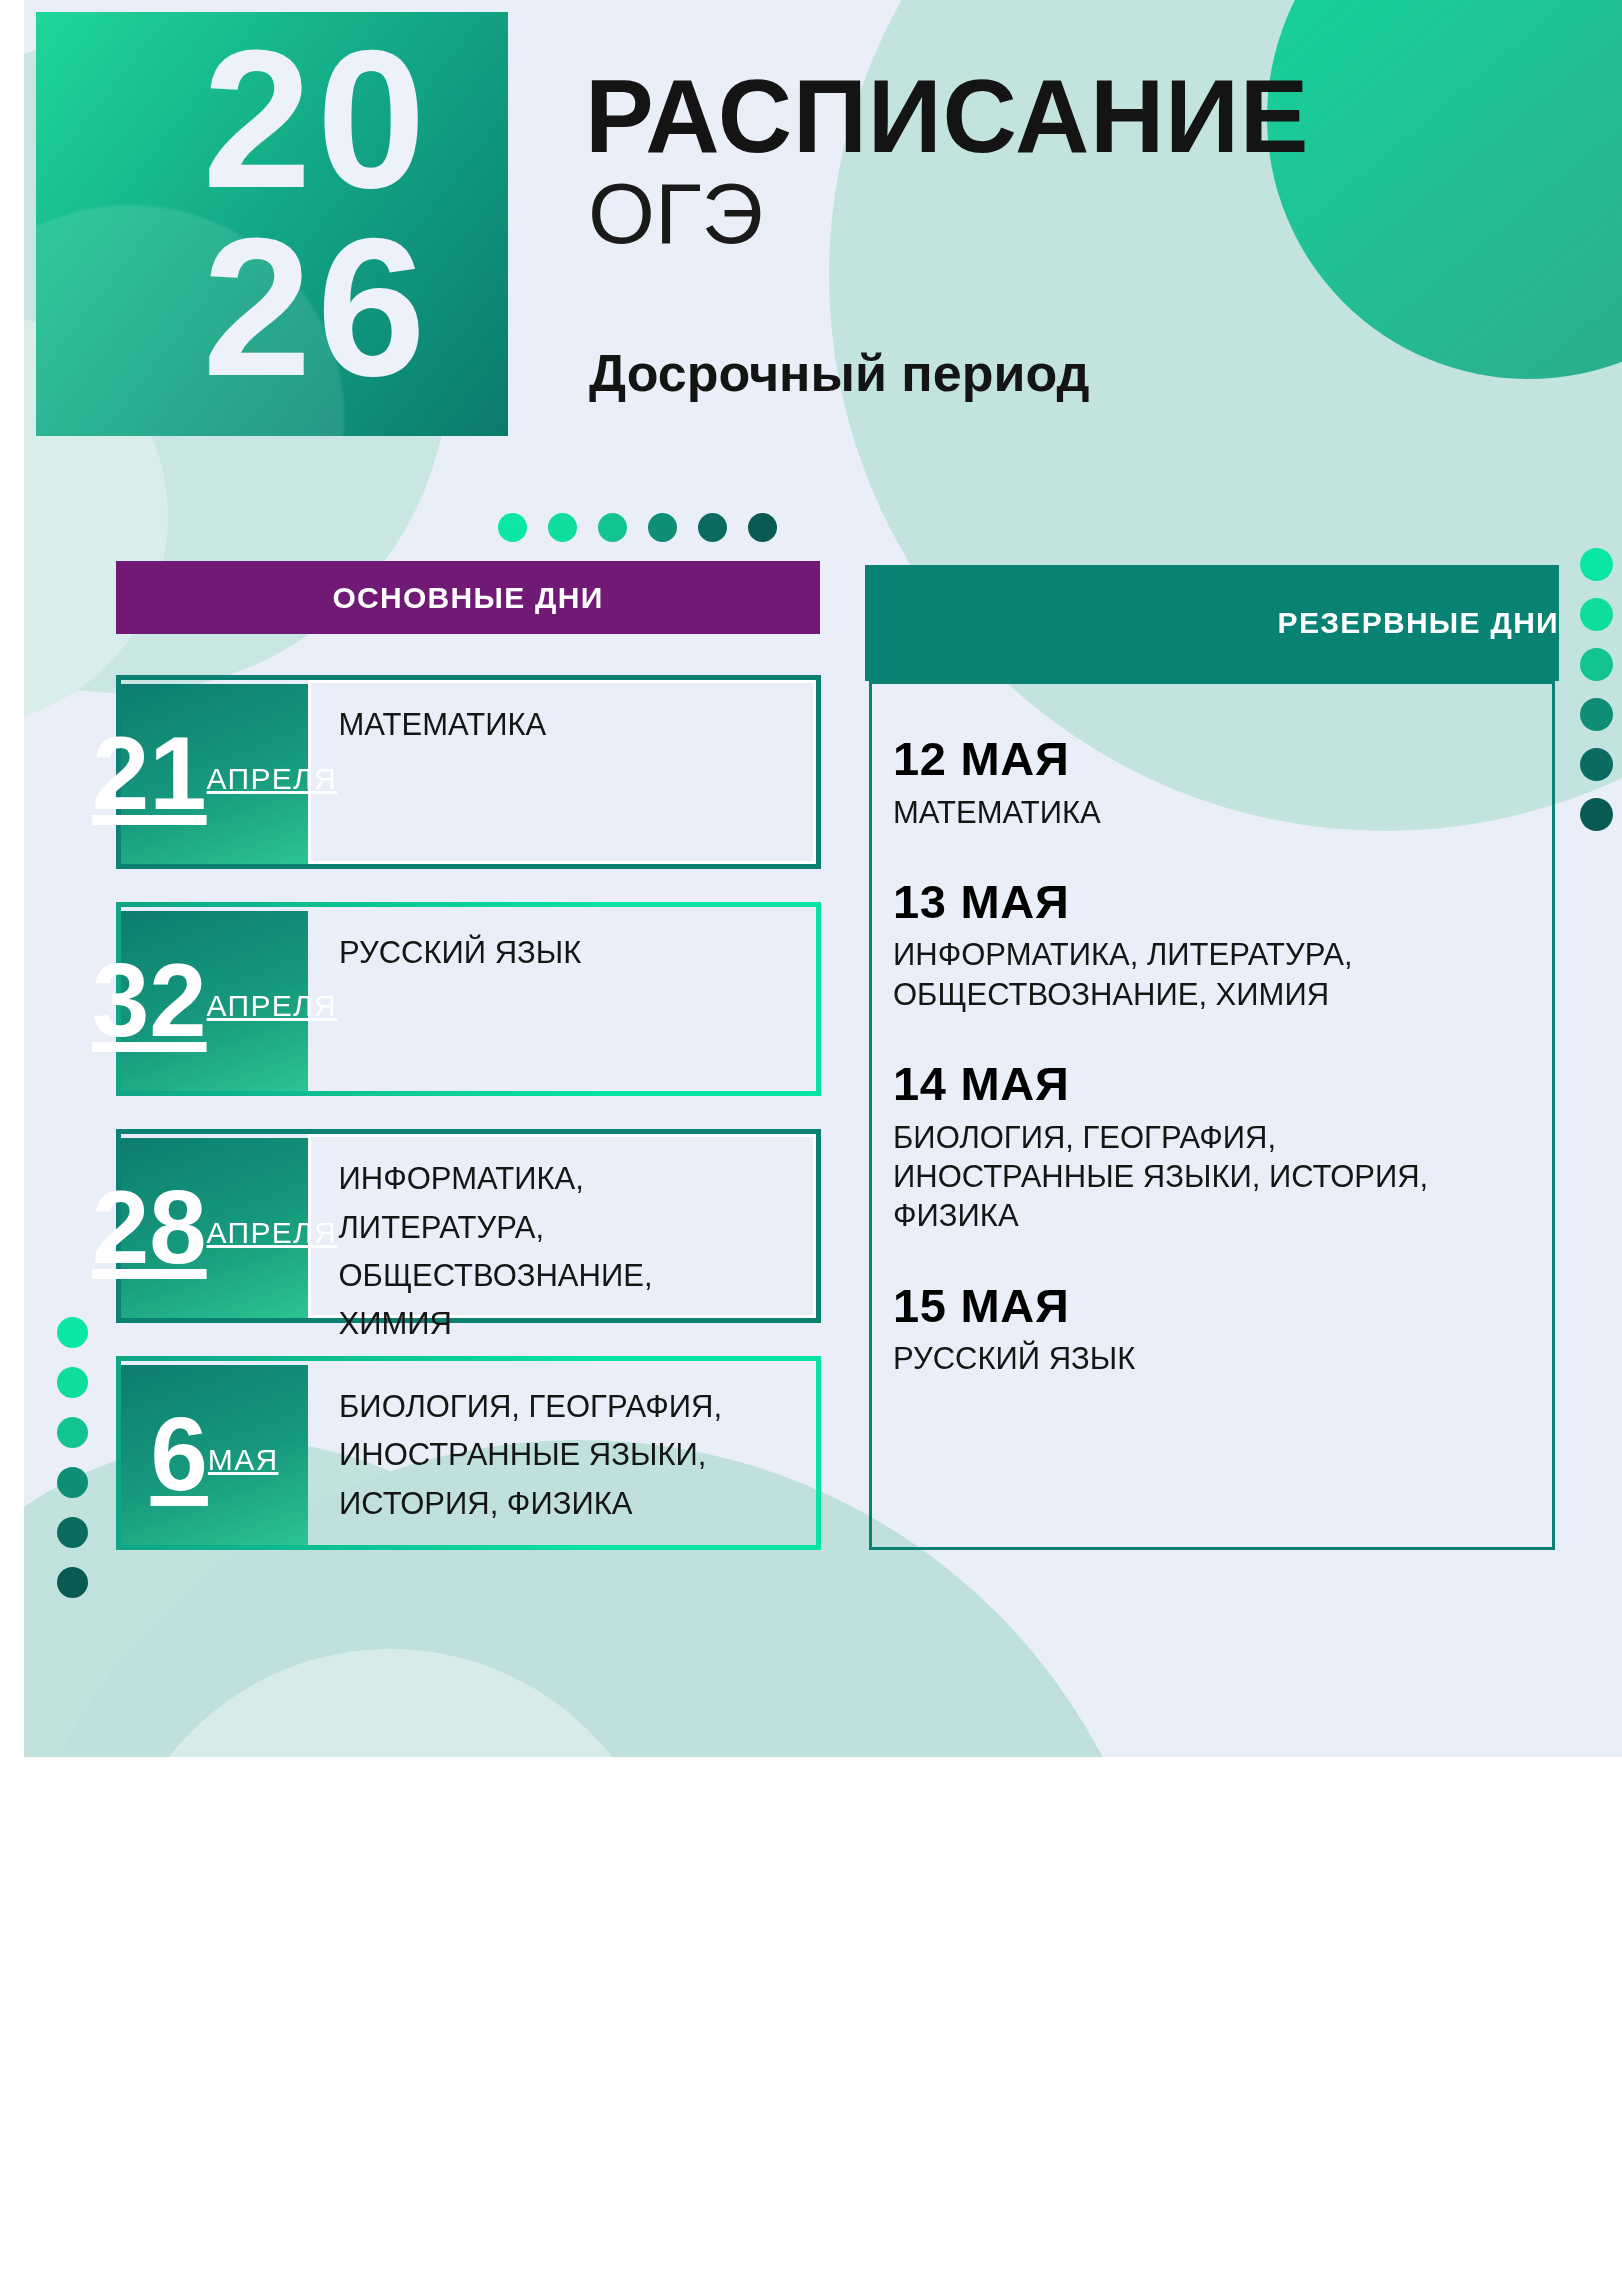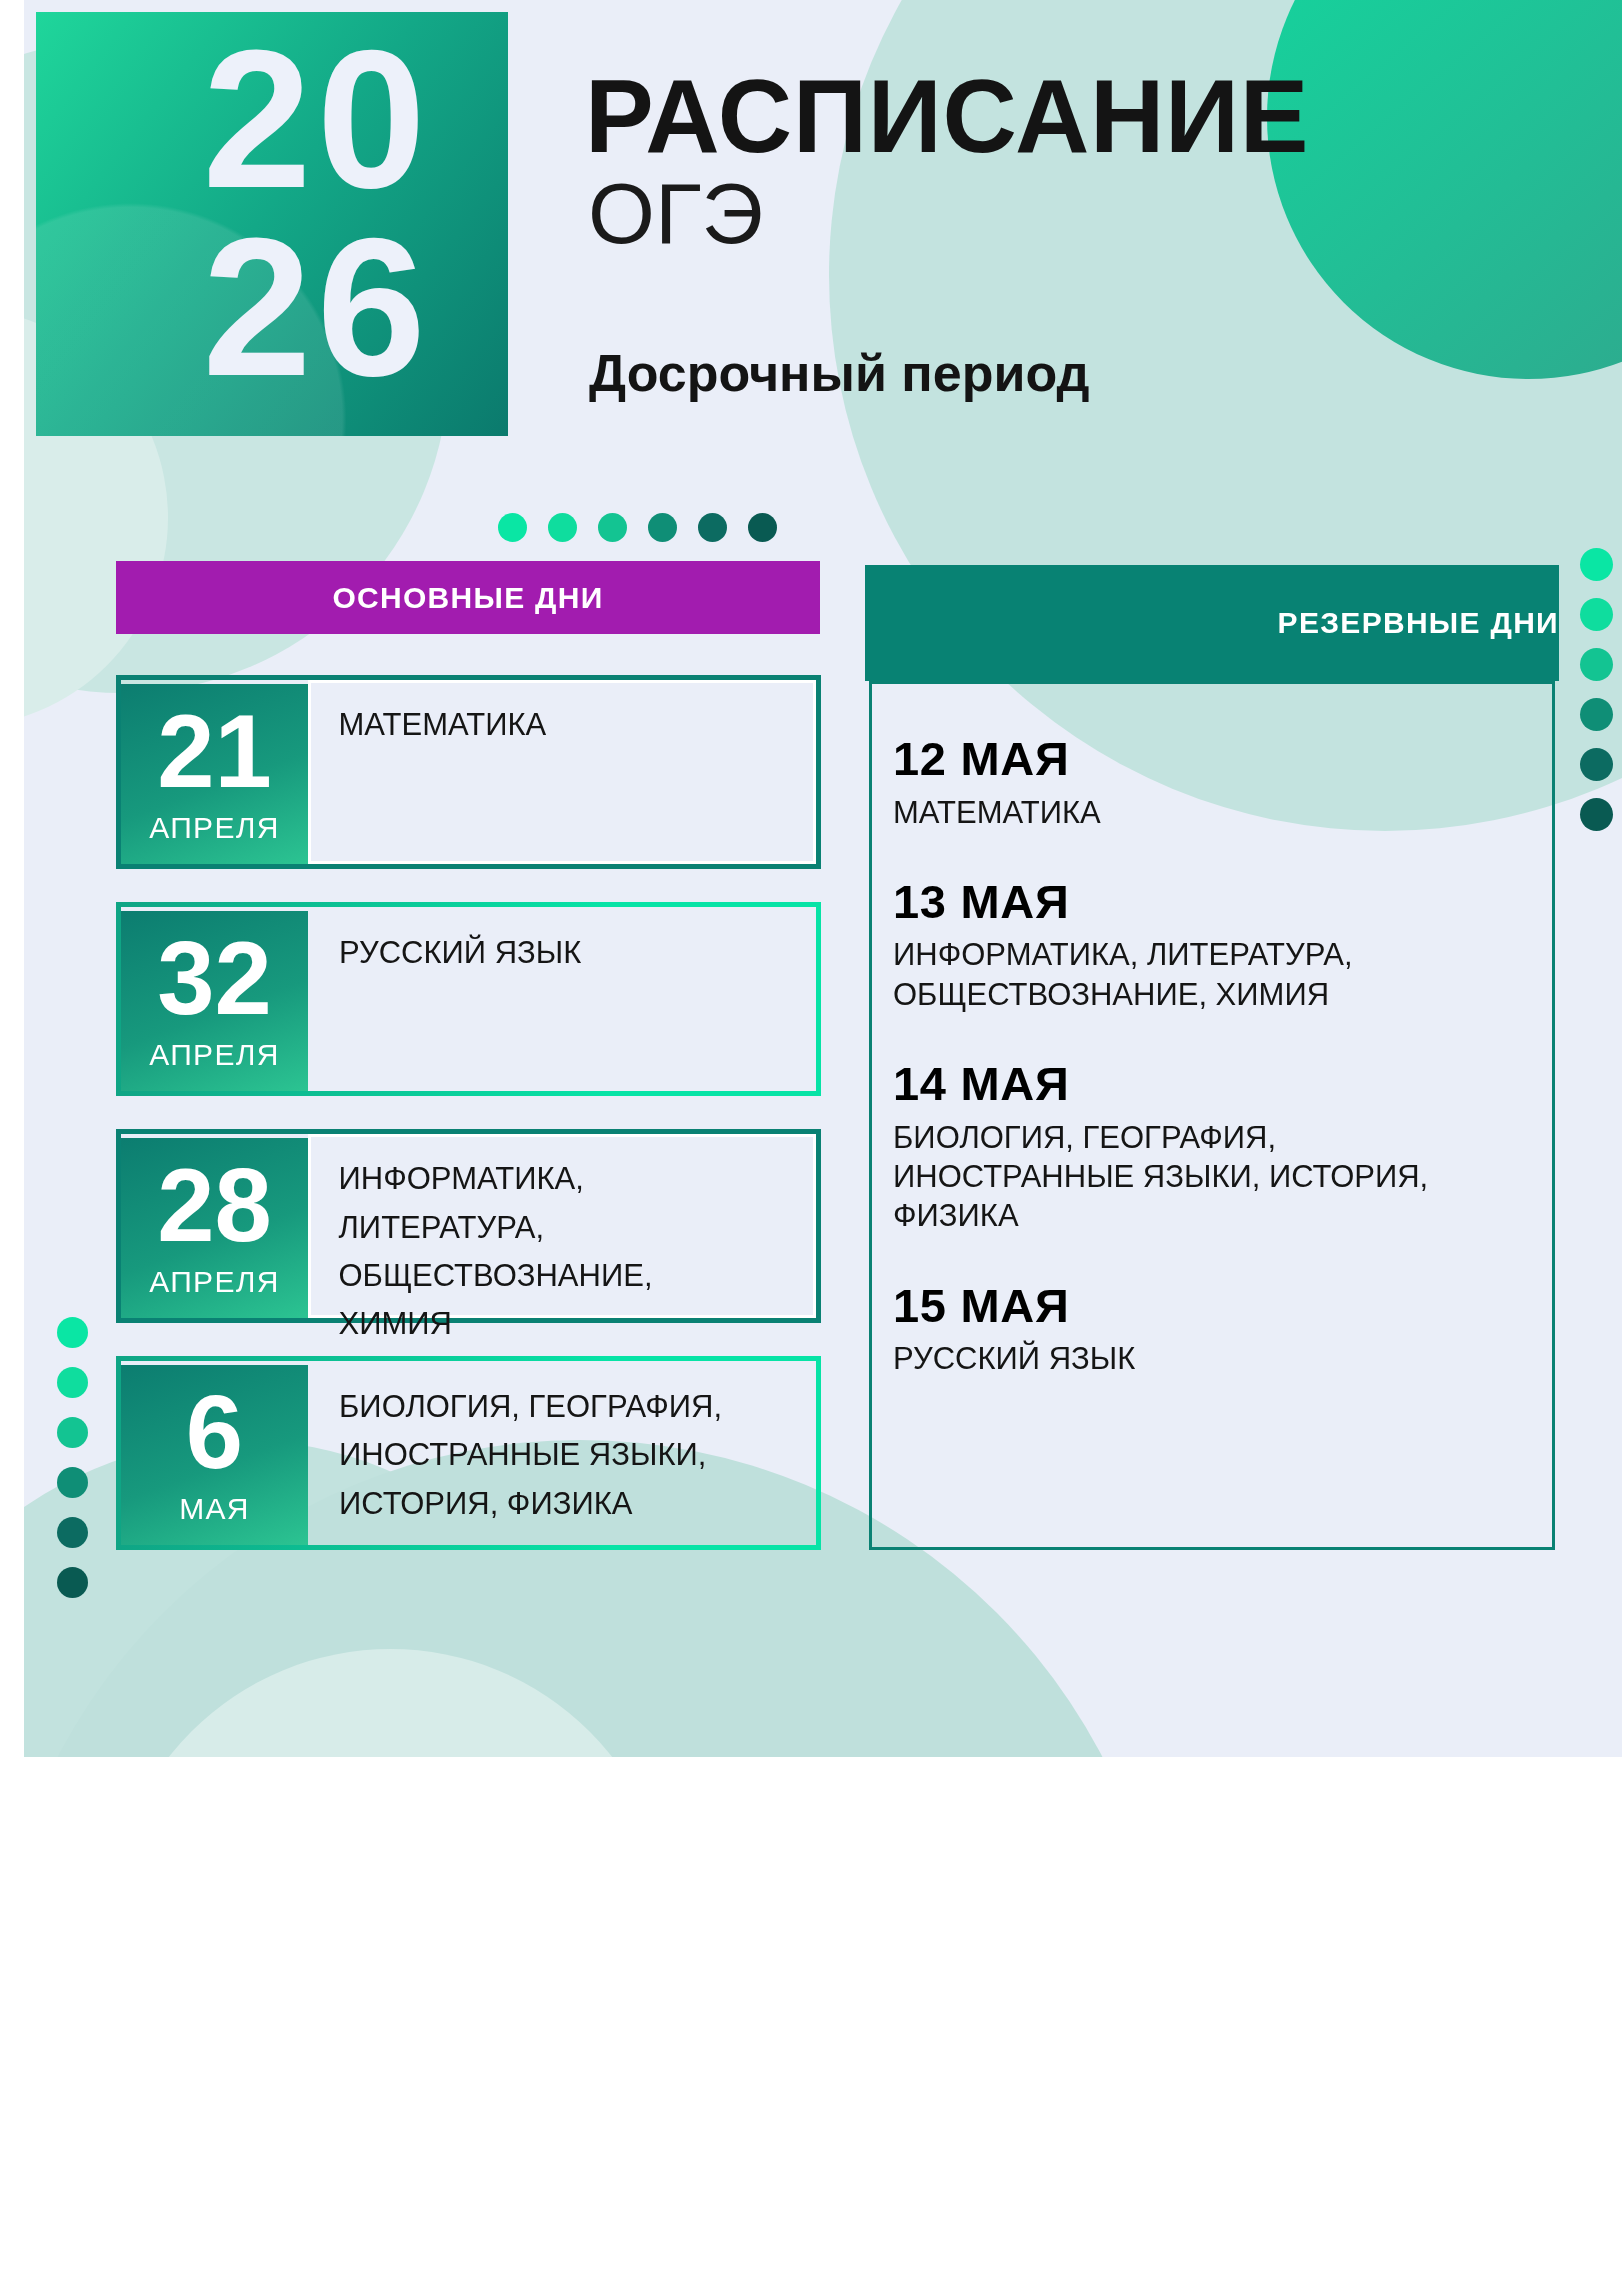--- a/index.html
+++ b/index.html
@@ -48,7 +48,7 @@
 
   
   .main-header{position:absolute;left:92px;top:561px;width:704px;height:73px;
-     background:#a21caf;display:flex;align-items:center;justify-content:center;}
+     background:#701a75;display:flex;align-items:center;justify-content:center;}
   .reserve-header{position:absolute;left:841px;top:565px;width:694px;height:116px;
      background:#088273;display:flex;align-items:center;justify-content:flex-end;}
   .header-label{color:#FFFFFF;font-size:30px;font-weight:700;letter-spacing:1.3px;}

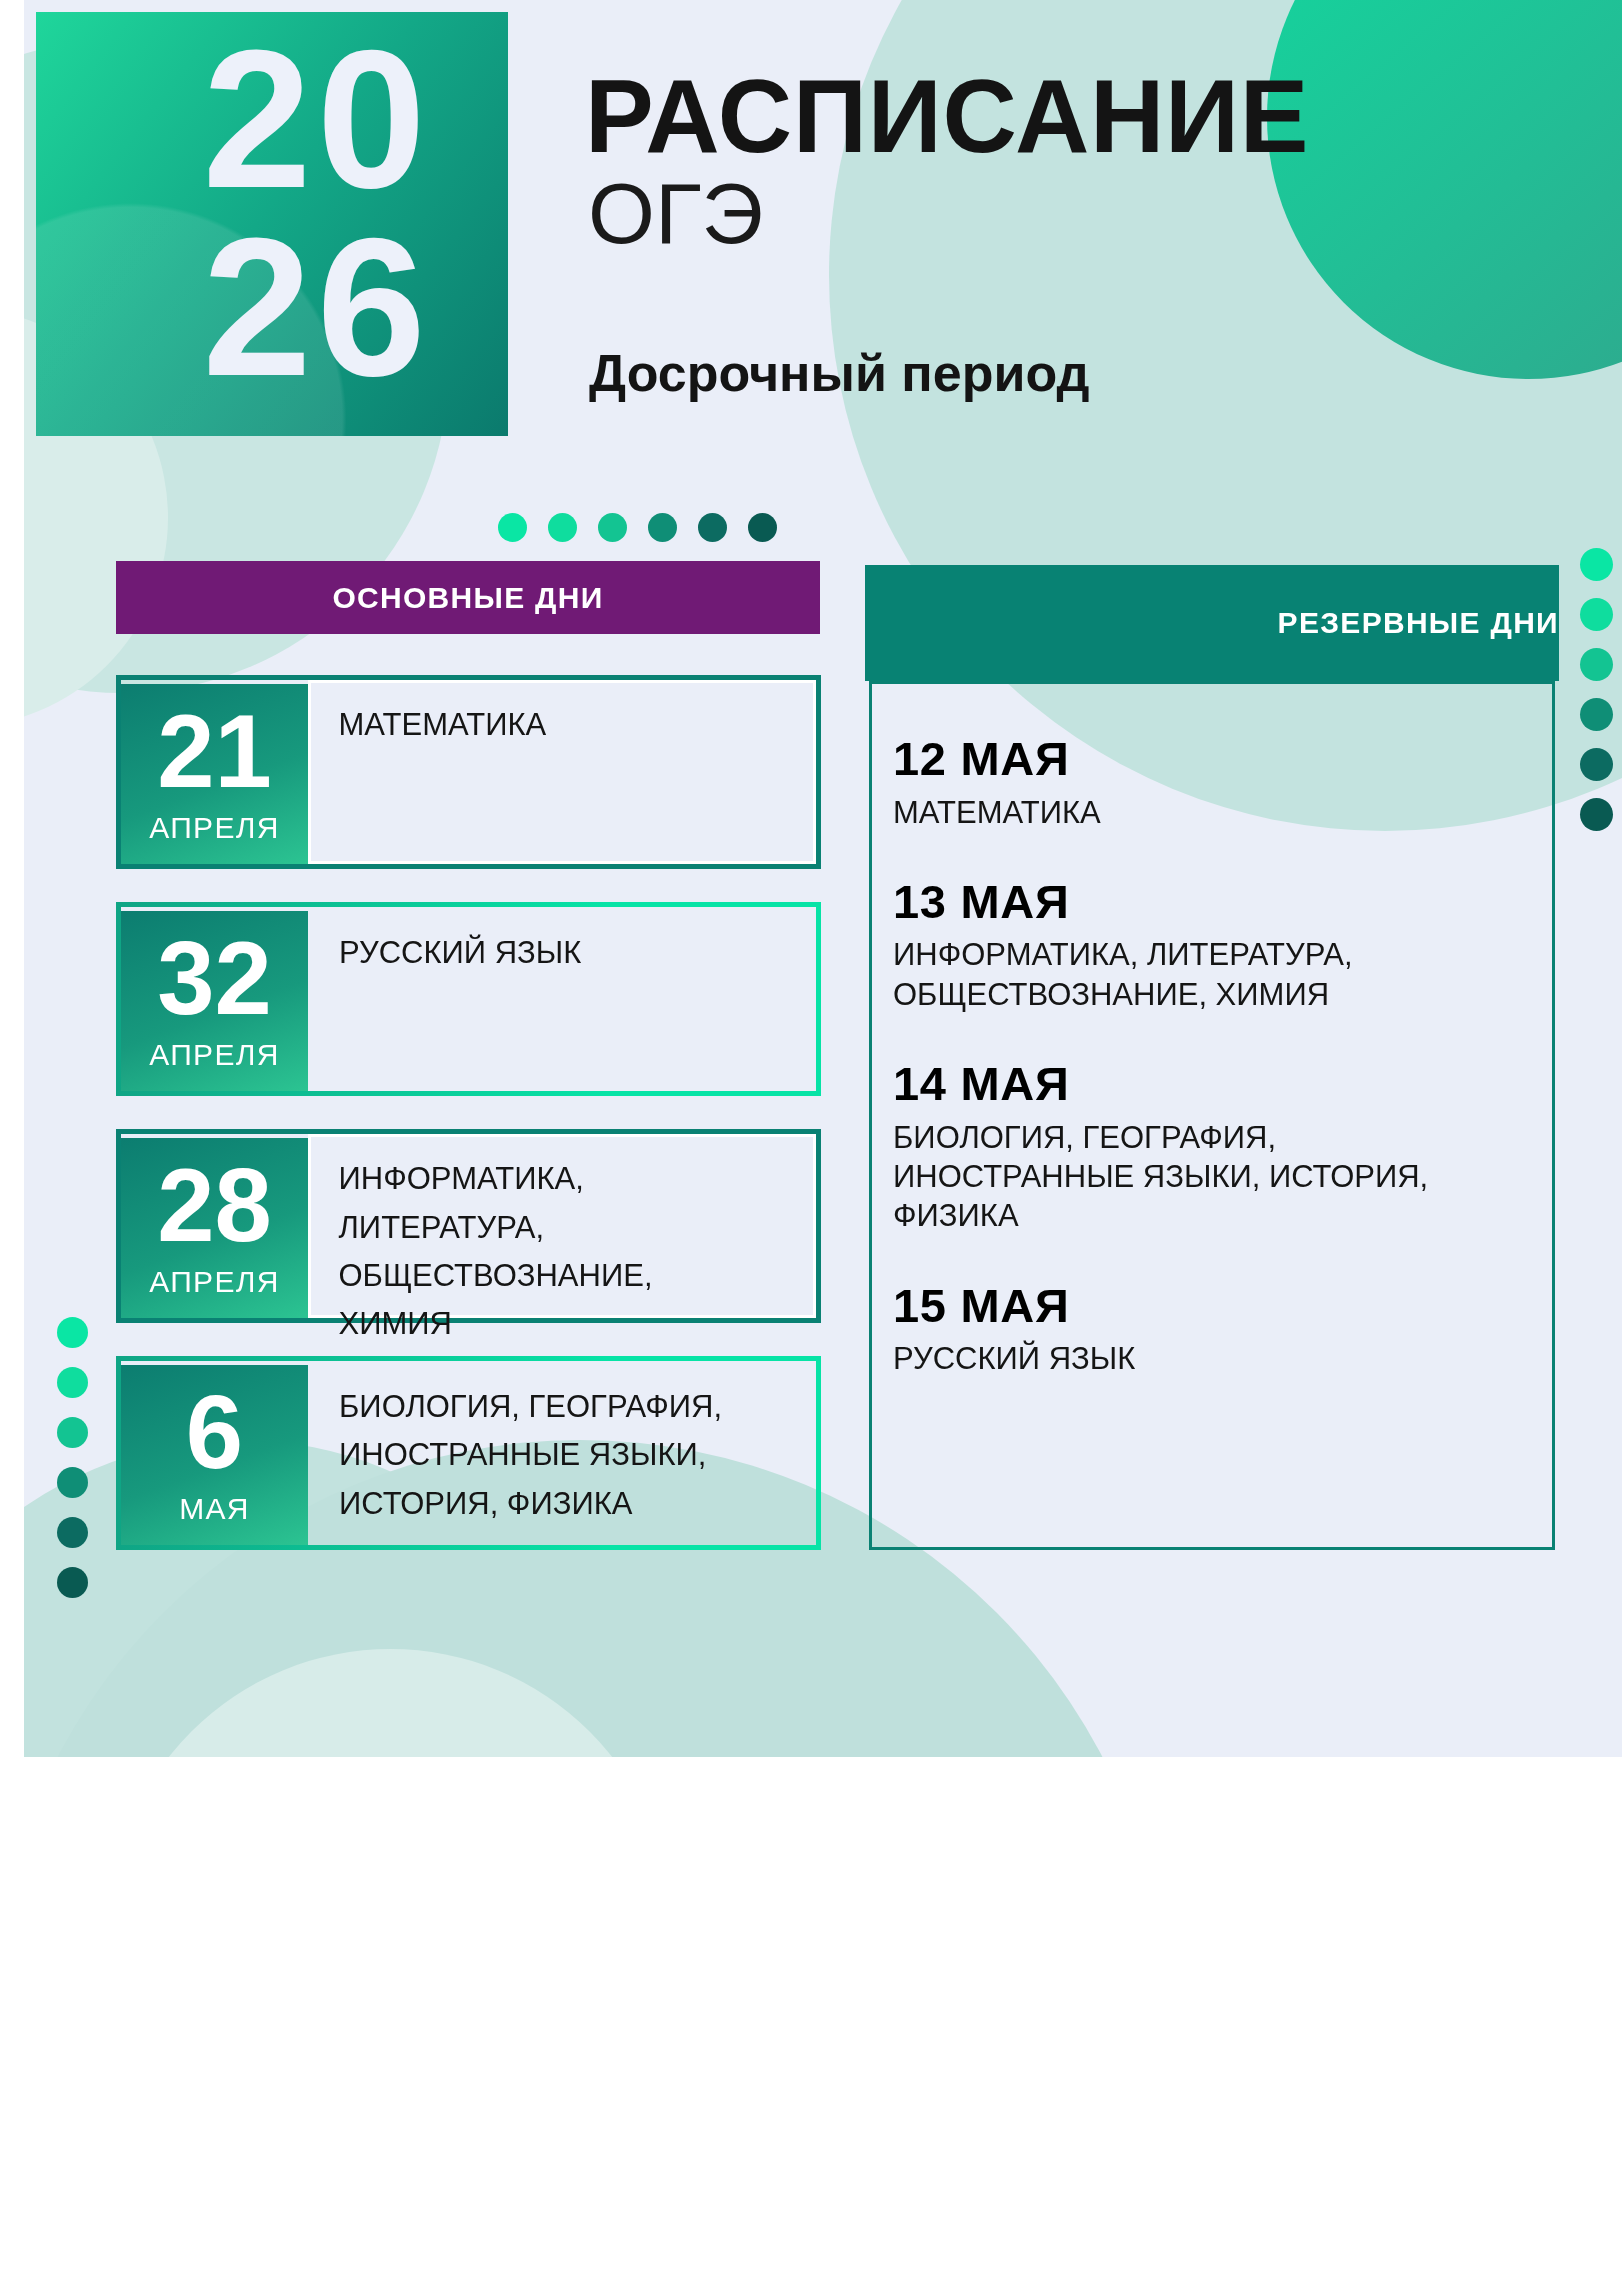--- a/index.html
+++ b/index.html
@@ -60,7 +60,7 @@
      border-image:linear-gradient(90deg,#0FA585 0%,#07E3A6 70%) 1;}
   .card__panel{position:absolute;left:0;top:4px;bottom:0;width:187px;
      background:linear-gradient(160deg,#0C7D70 0%,#17997D 55%,#2CC492 100%);
-     display:flex;flex-direction:column;align-items:center;justify-content:center;color:#FFFFFF;}
+     display:flex;flex-direction:row;align-items:center;justify-content:center;color:#FFFFFF;text-decoration:underline;}
   .card__day{font-size:103px;font-weight:700;line-height:0.95;}
   .card__month{font-size:30px;font-weight:400;letter-spacing:1.3px;margin-top:9.2px;}
   .card__content{position:absolute;left:187px;top:0;right:0;bottom:0;

